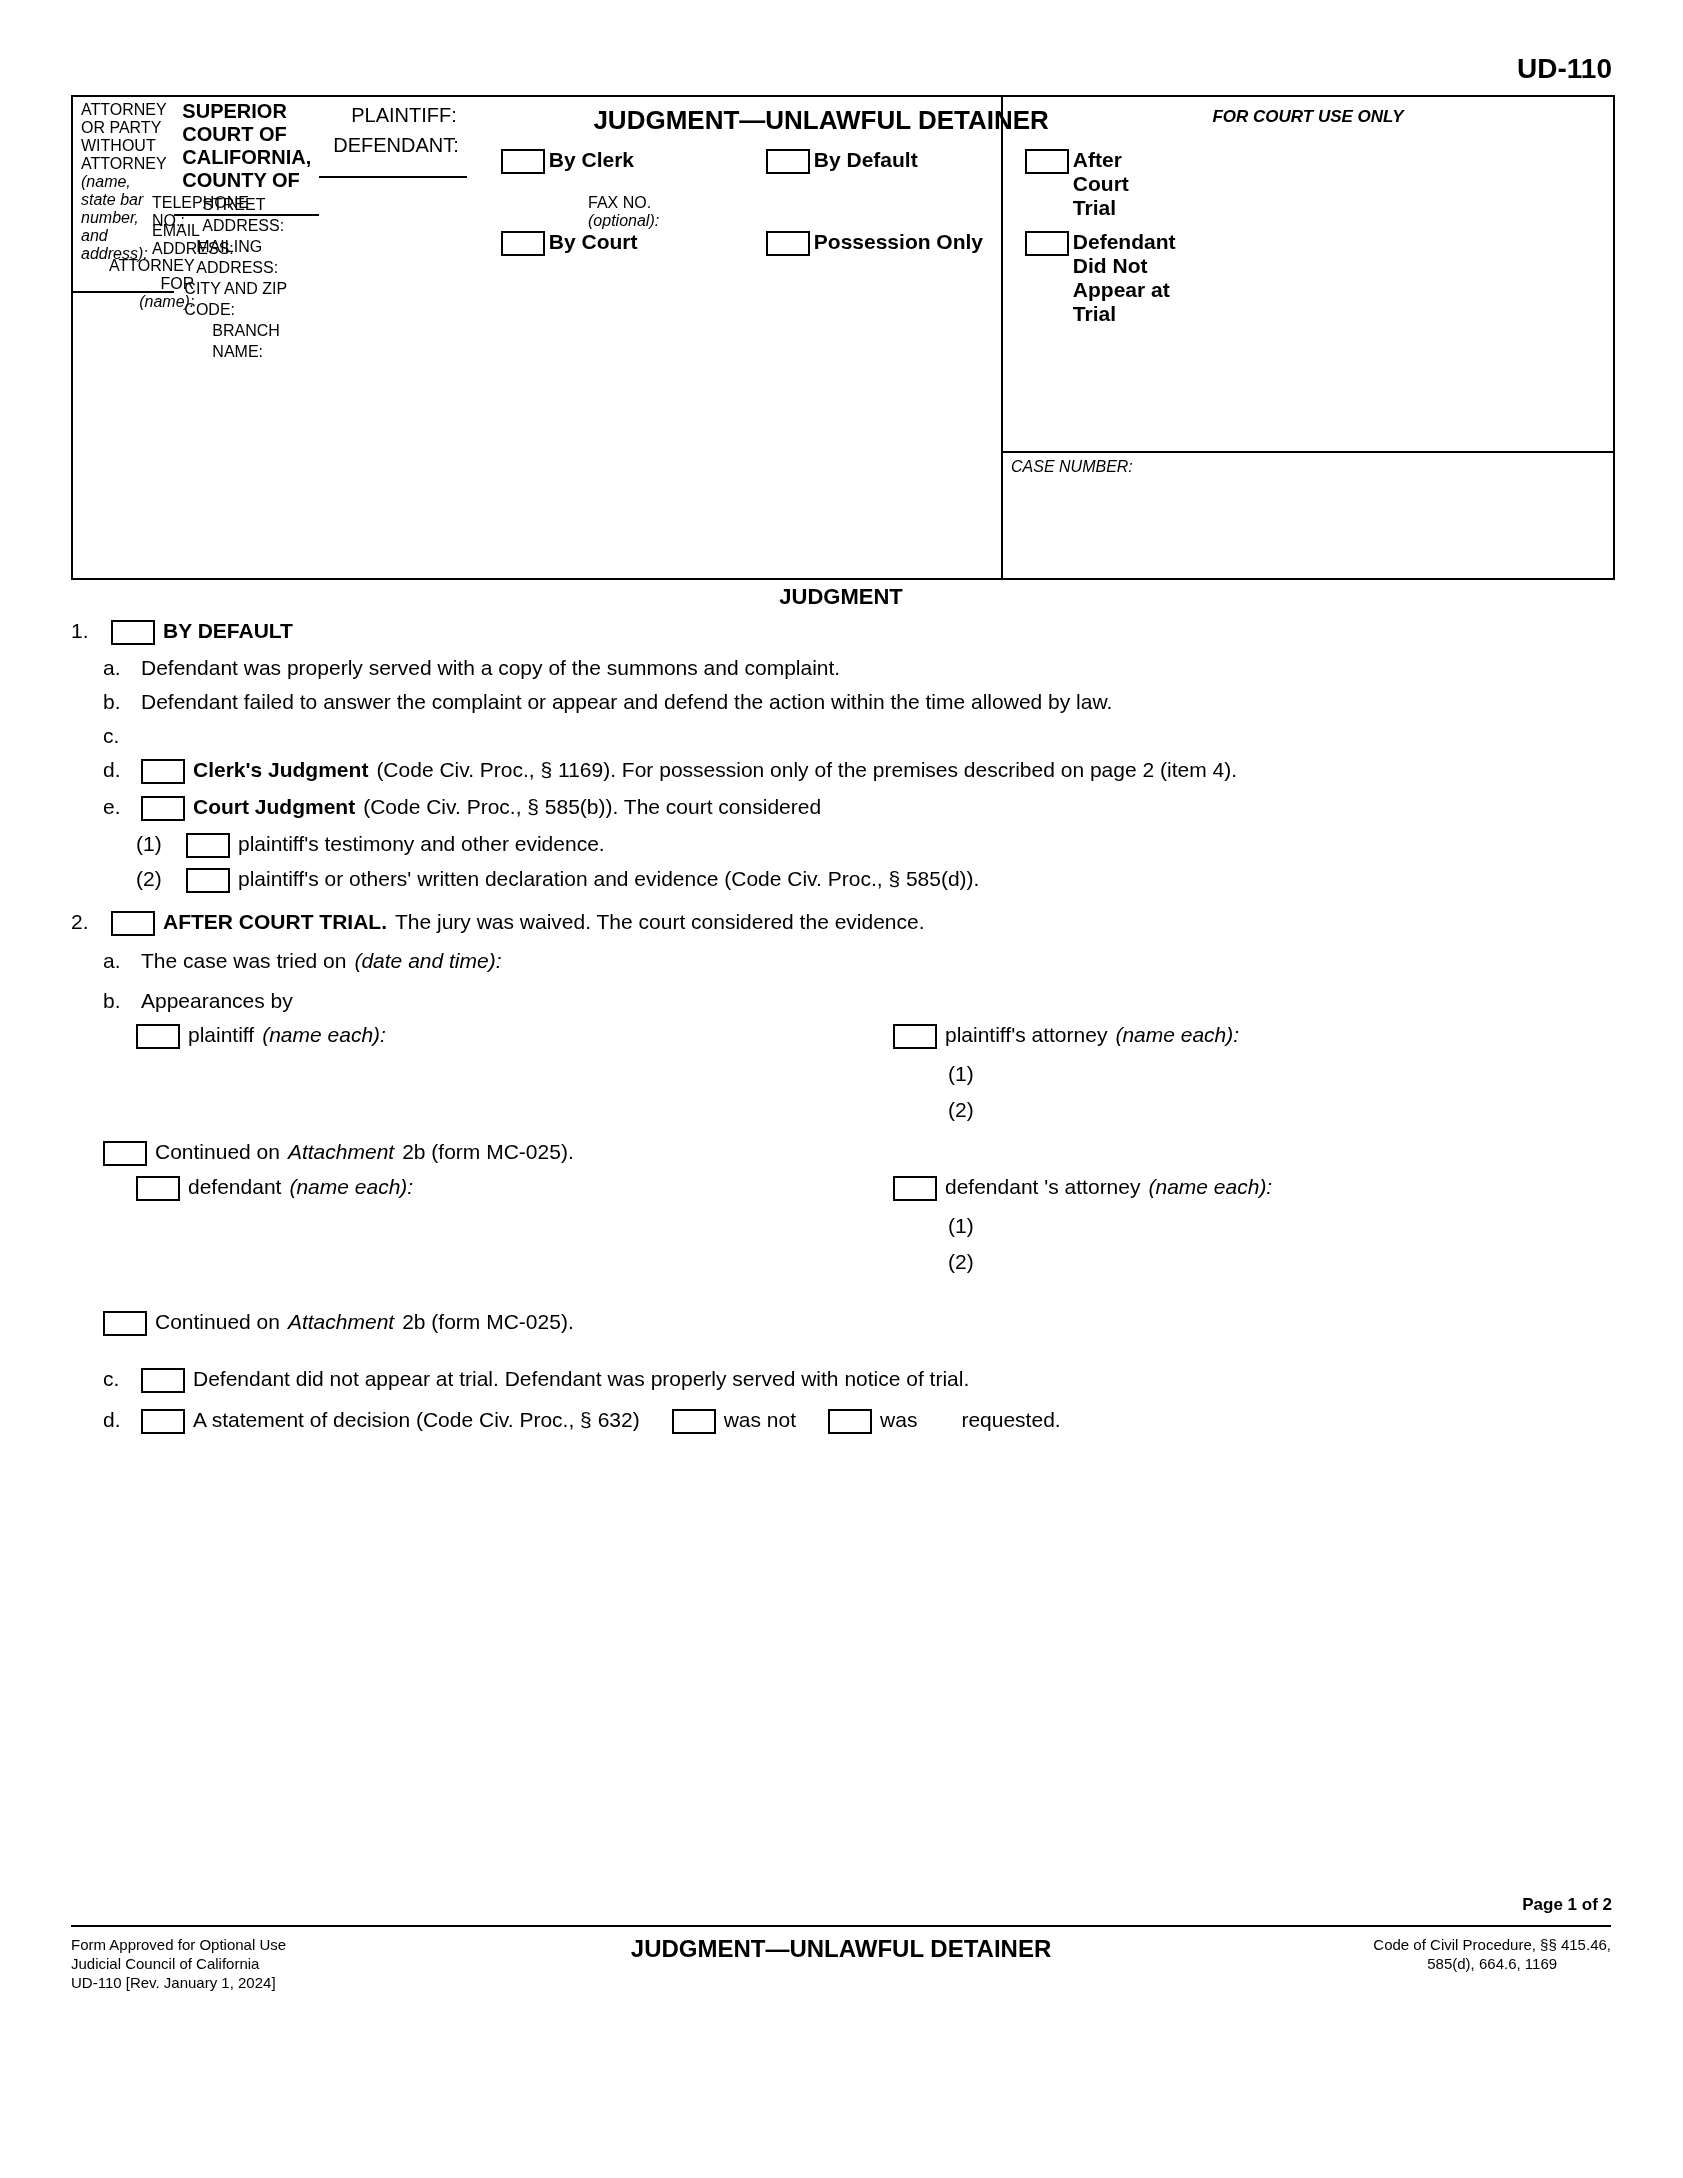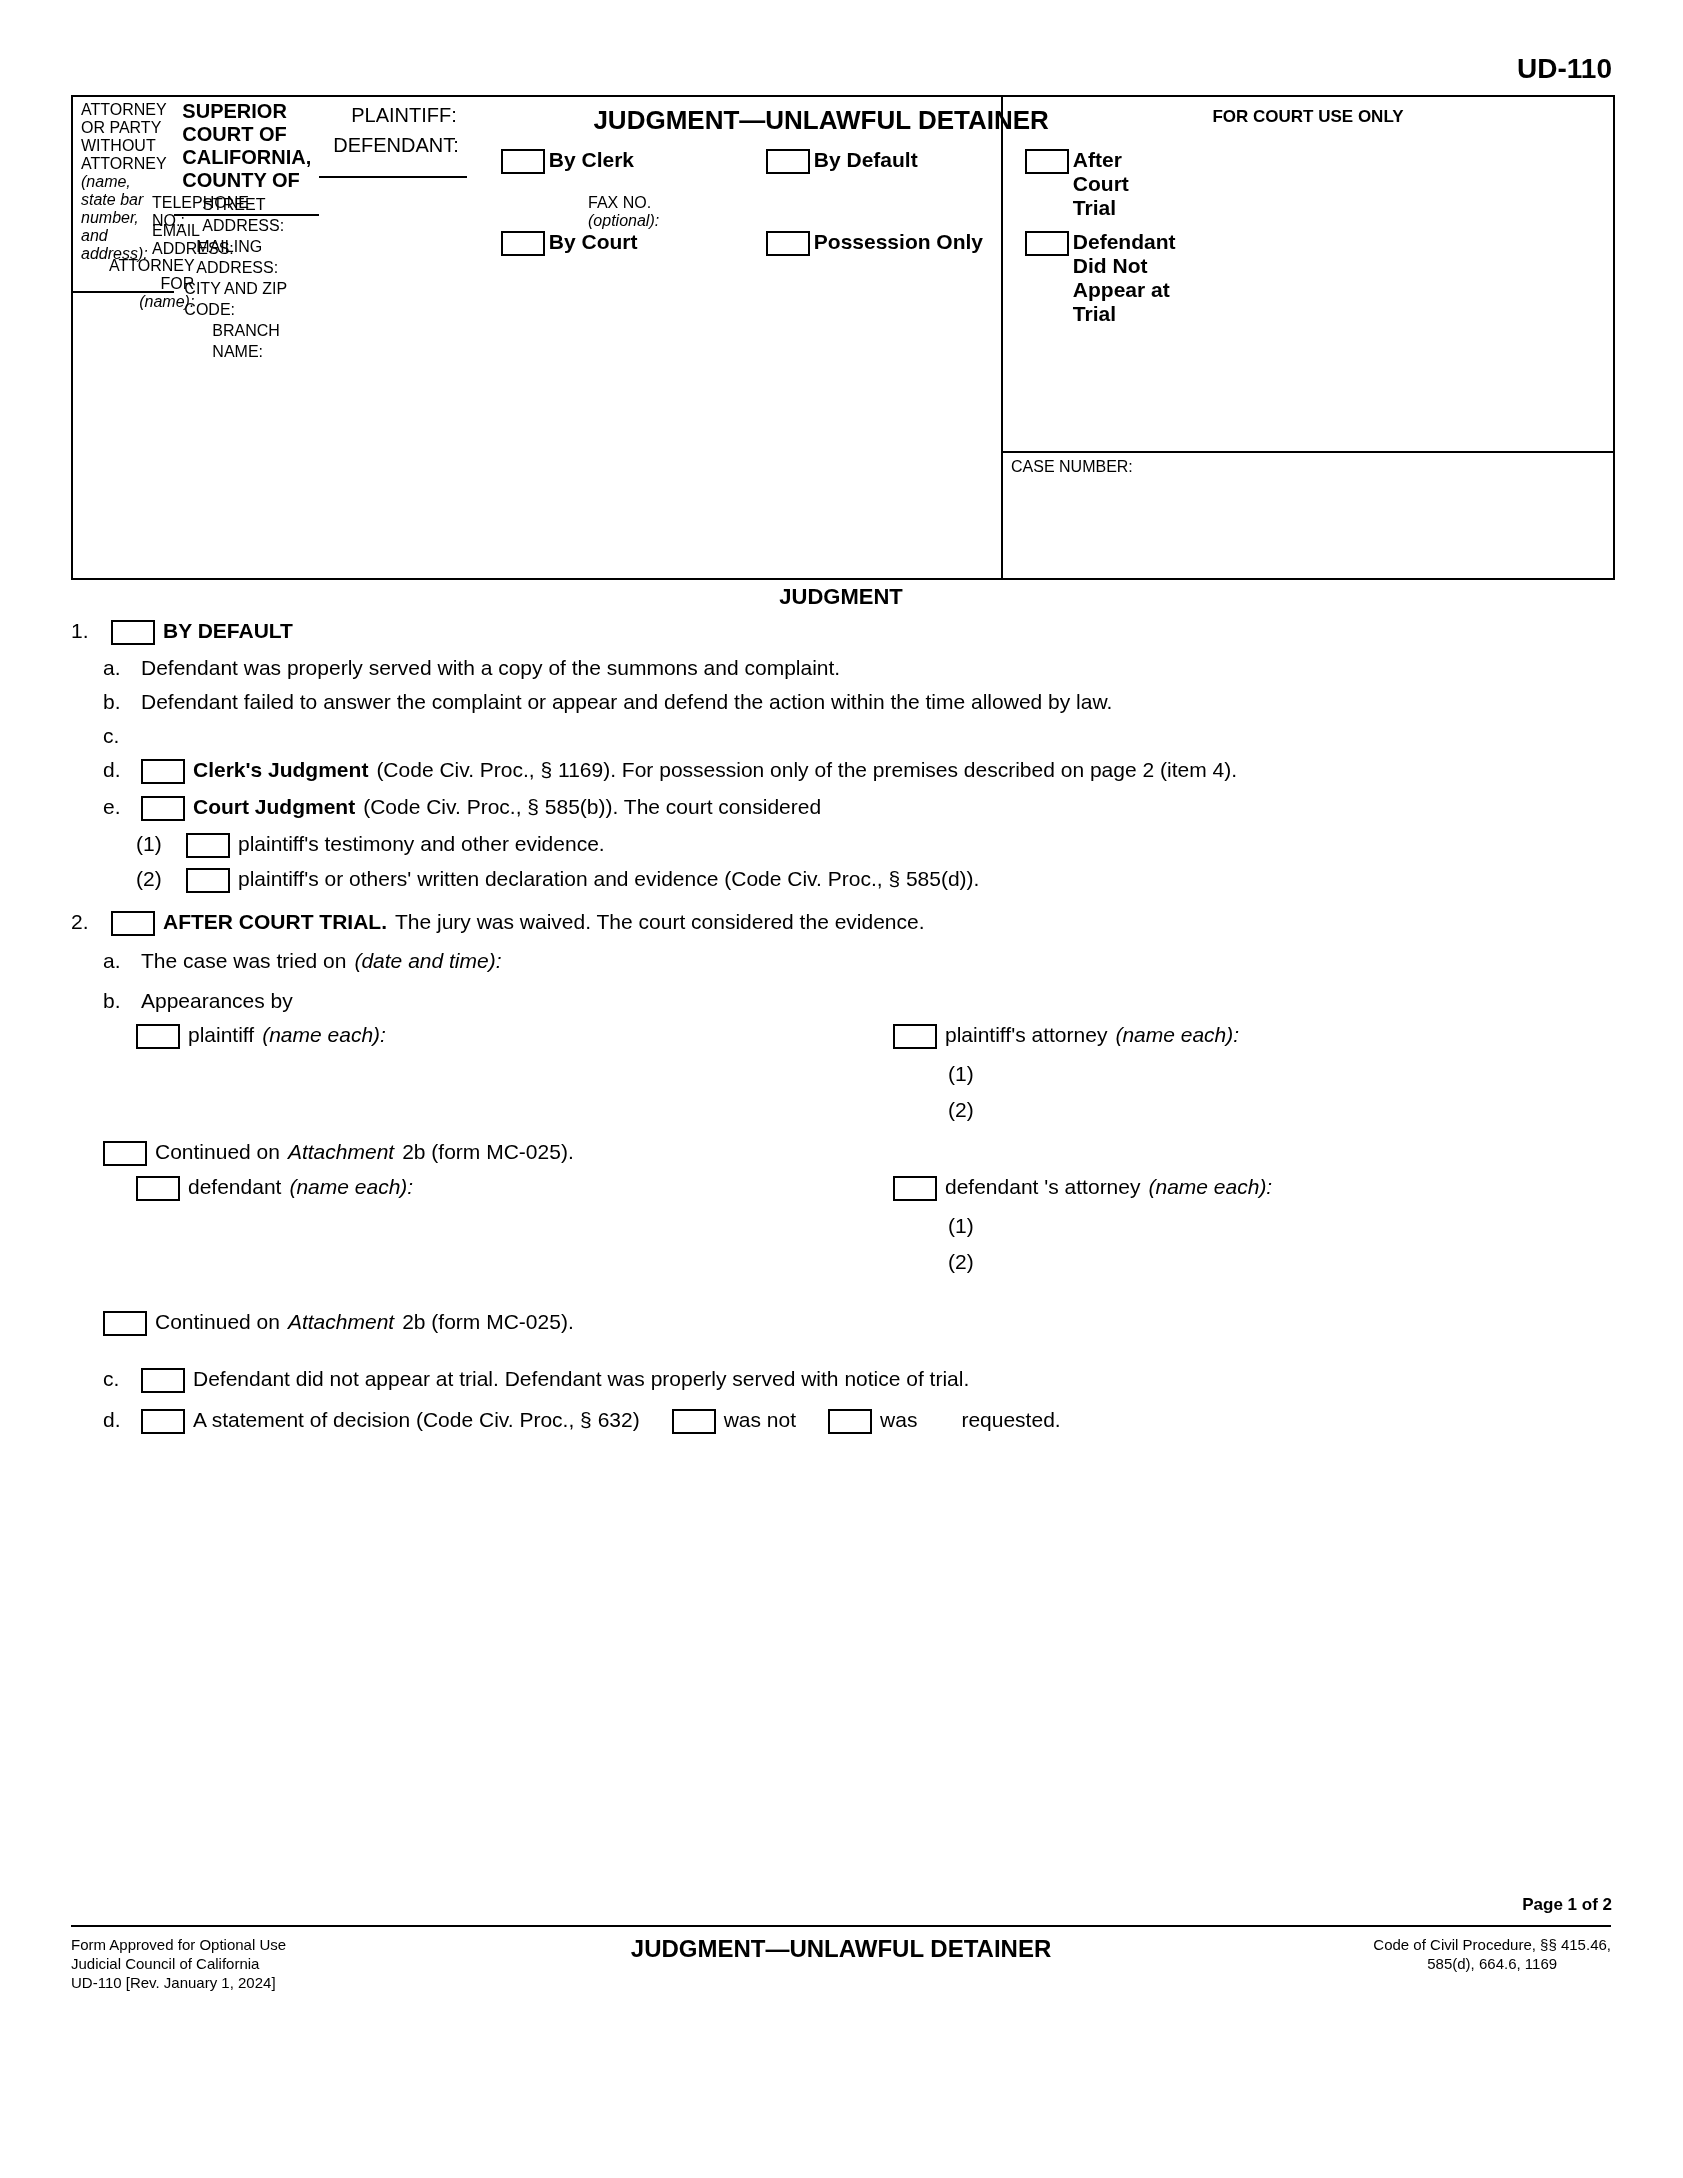--- a/index.html
+++ b/index.html
@@ -34,7 +34,7 @@
   .cb-cell .cb{margin-top:1px;}
   .wrap210{max-width:213px;}
   .cap-right{border-left:2px solid #000;display:flex;flex-direction:column;}
-  .court-use{flex:1;text-align:center;padding-top:10px;font-size:17px;font-weight:bold;}
+  .court-use{flex:1;text-align:center;padding-top:10px;font-size:17px;font-weight:bold;font-style:italic;}
   .case-box{height:115px;border-top:2px solid #000;padding:5px 8px;font-size:16px;}
 
   

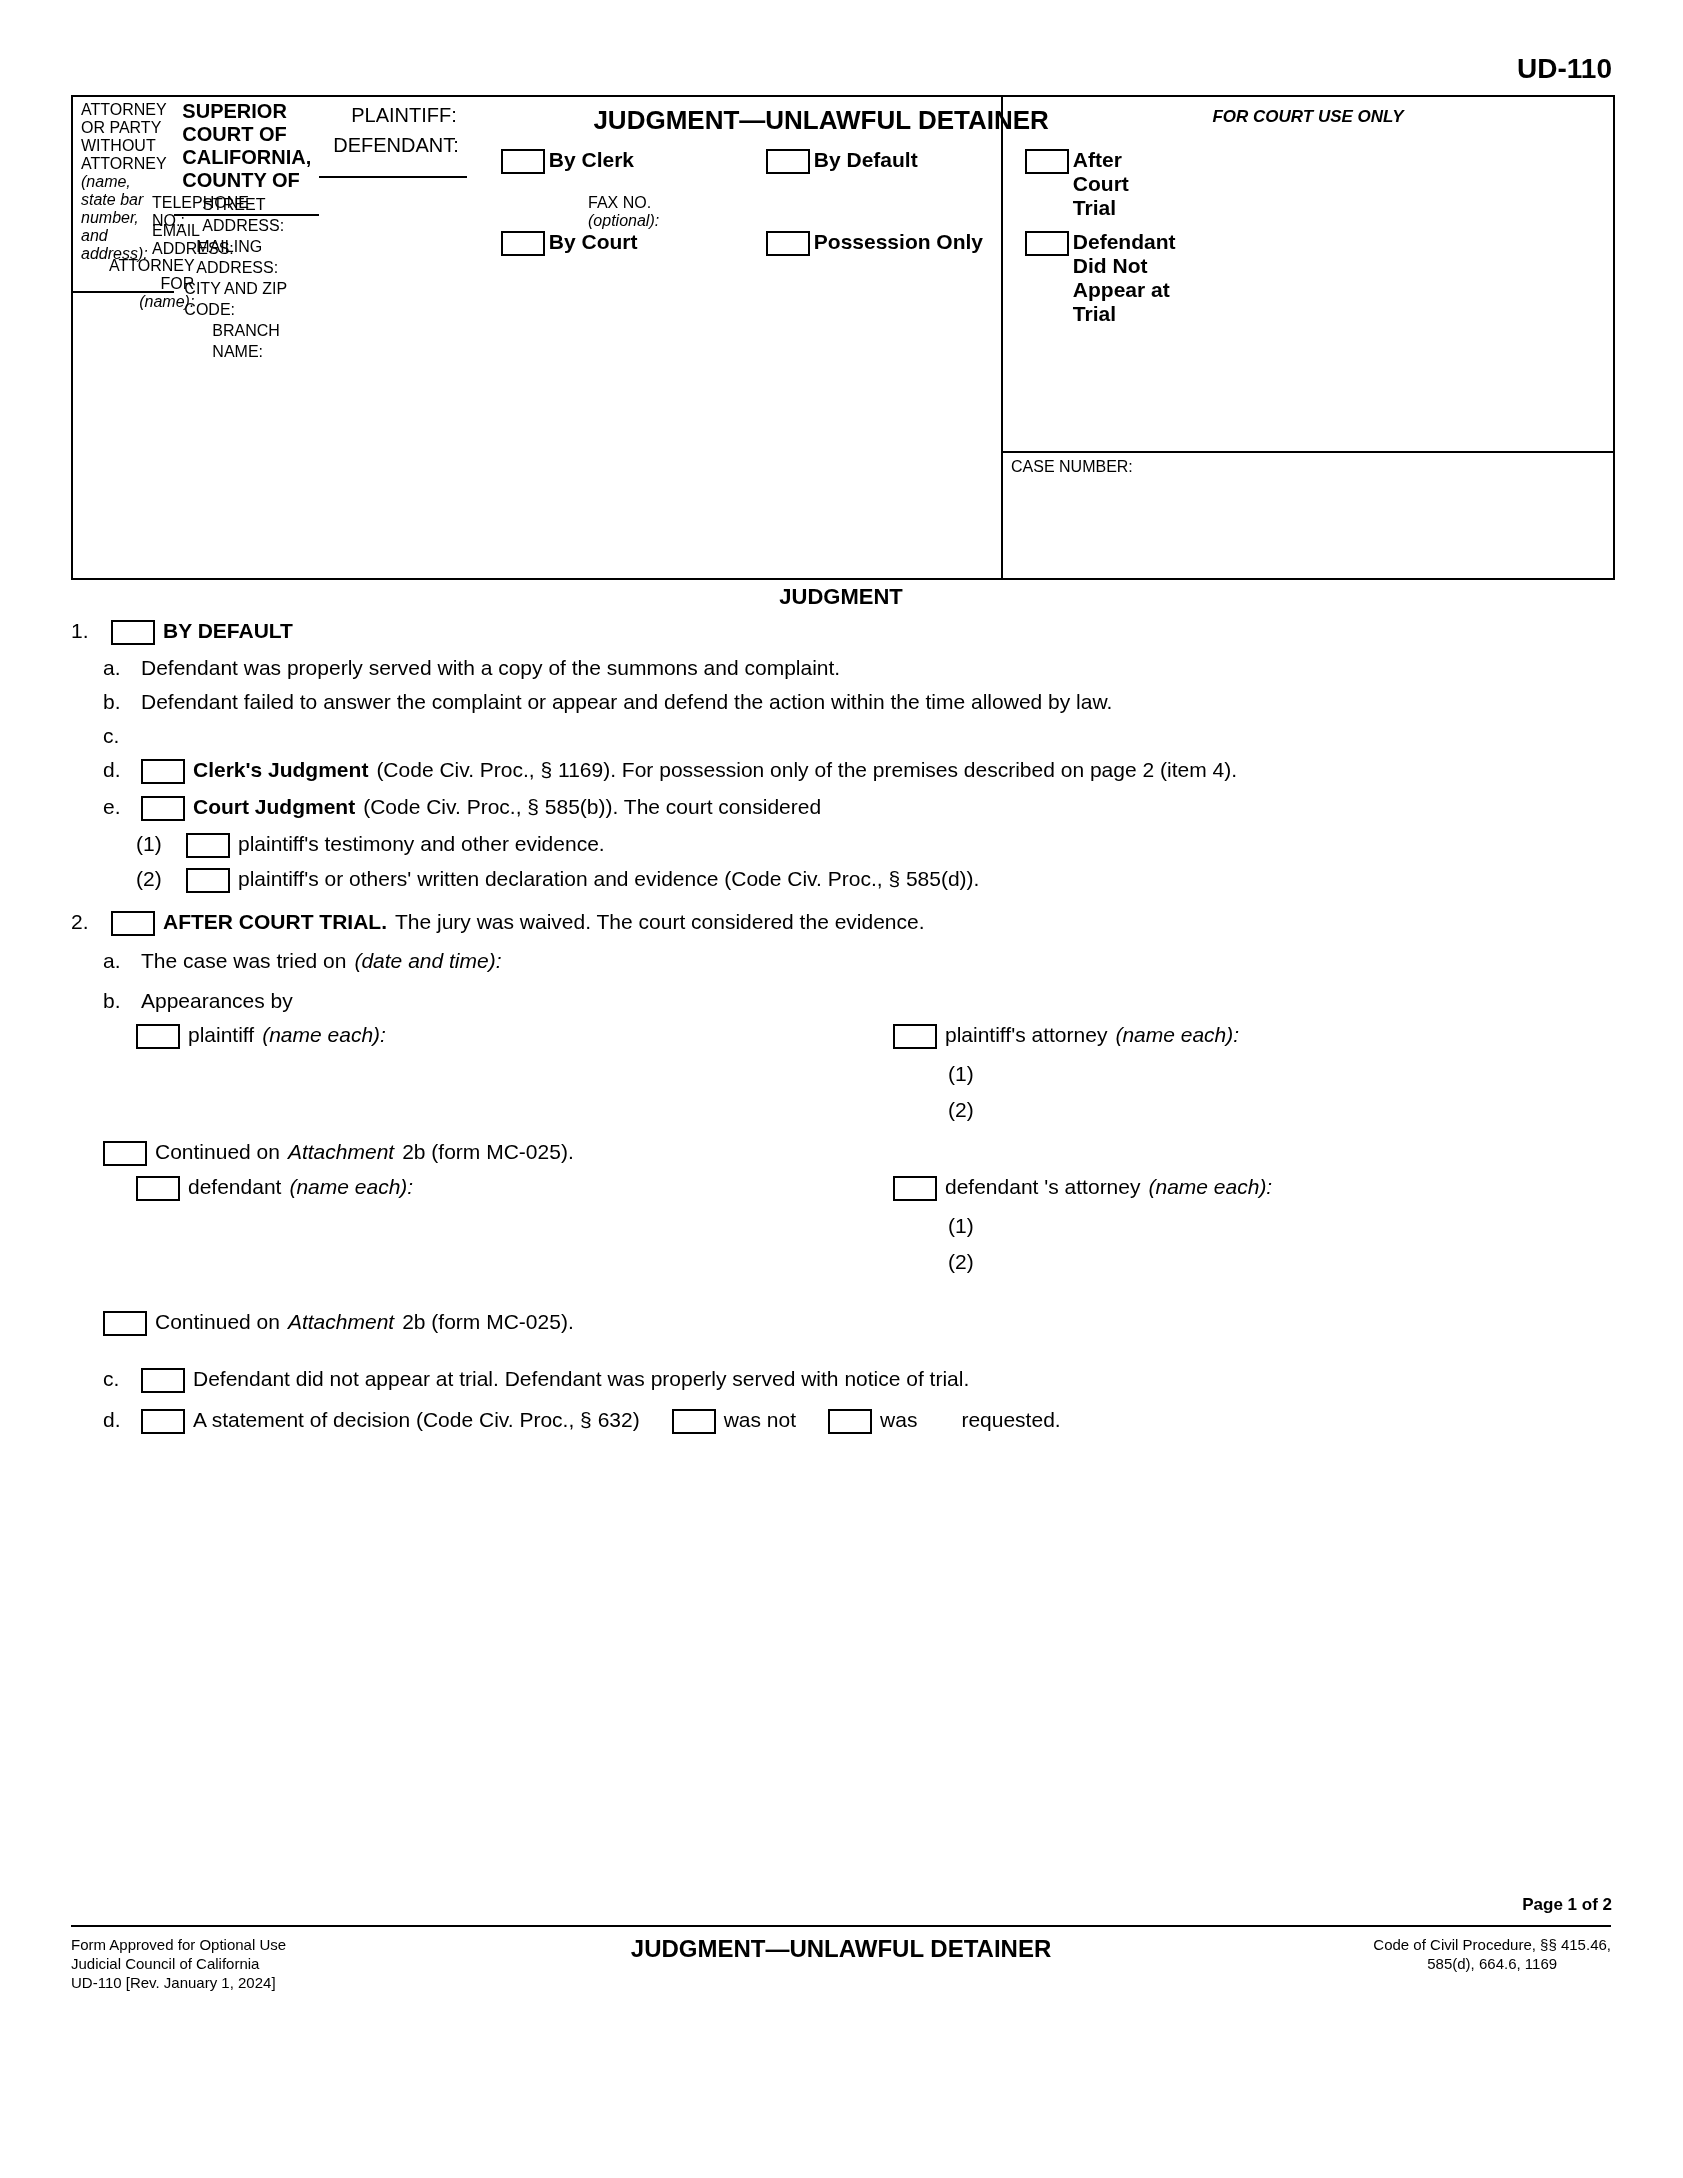--- a/index.html
+++ b/index.html
@@ -35,7 +35,7 @@
   .wrap210{max-width:213px;}
   .cap-right{border-left:2px solid #000;display:flex;flex-direction:column;}
   .court-use{flex:1;text-align:center;padding-top:10px;font-size:17px;font-weight:bold;font-style:italic;}
-  .case-box{height:115px;border-top:2px solid #000;padding:5px 8px;font-size:16px;}
+  .case-box{height:115px;border-top:2px solid #000;padding:5px 8px;font-size:16px;font-style:italic;}
 
   
   .jheading{position:absolute;top:584px;left:71px;width:1540px;text-align:center;font-size:22px;font-weight:bold;}

